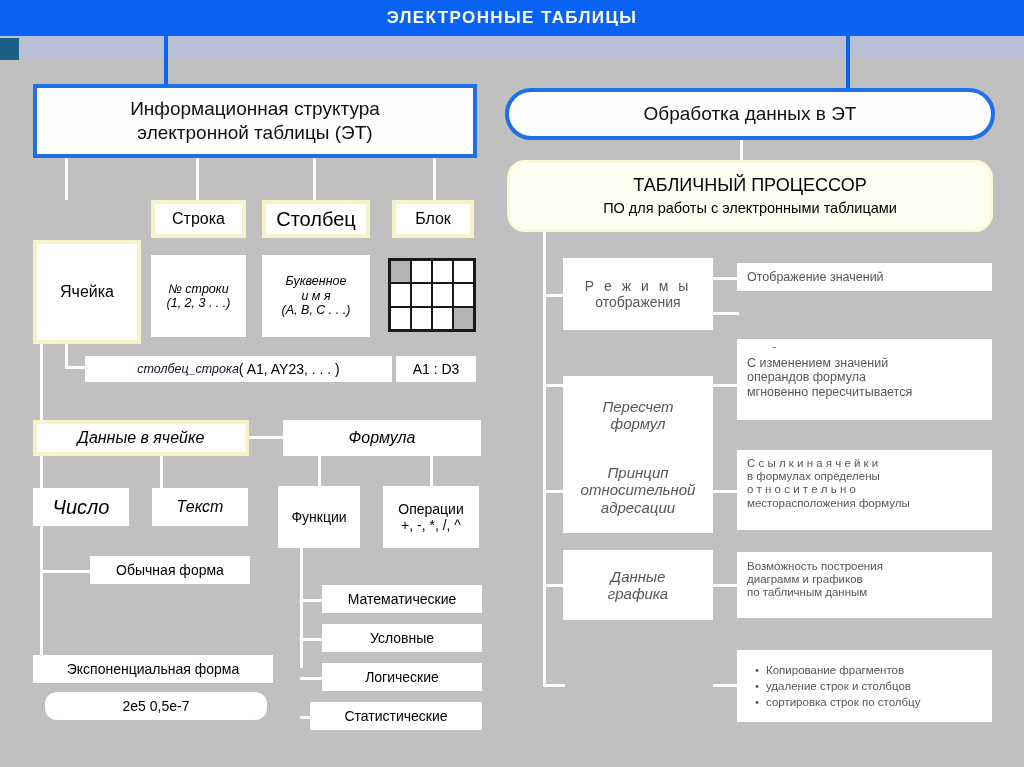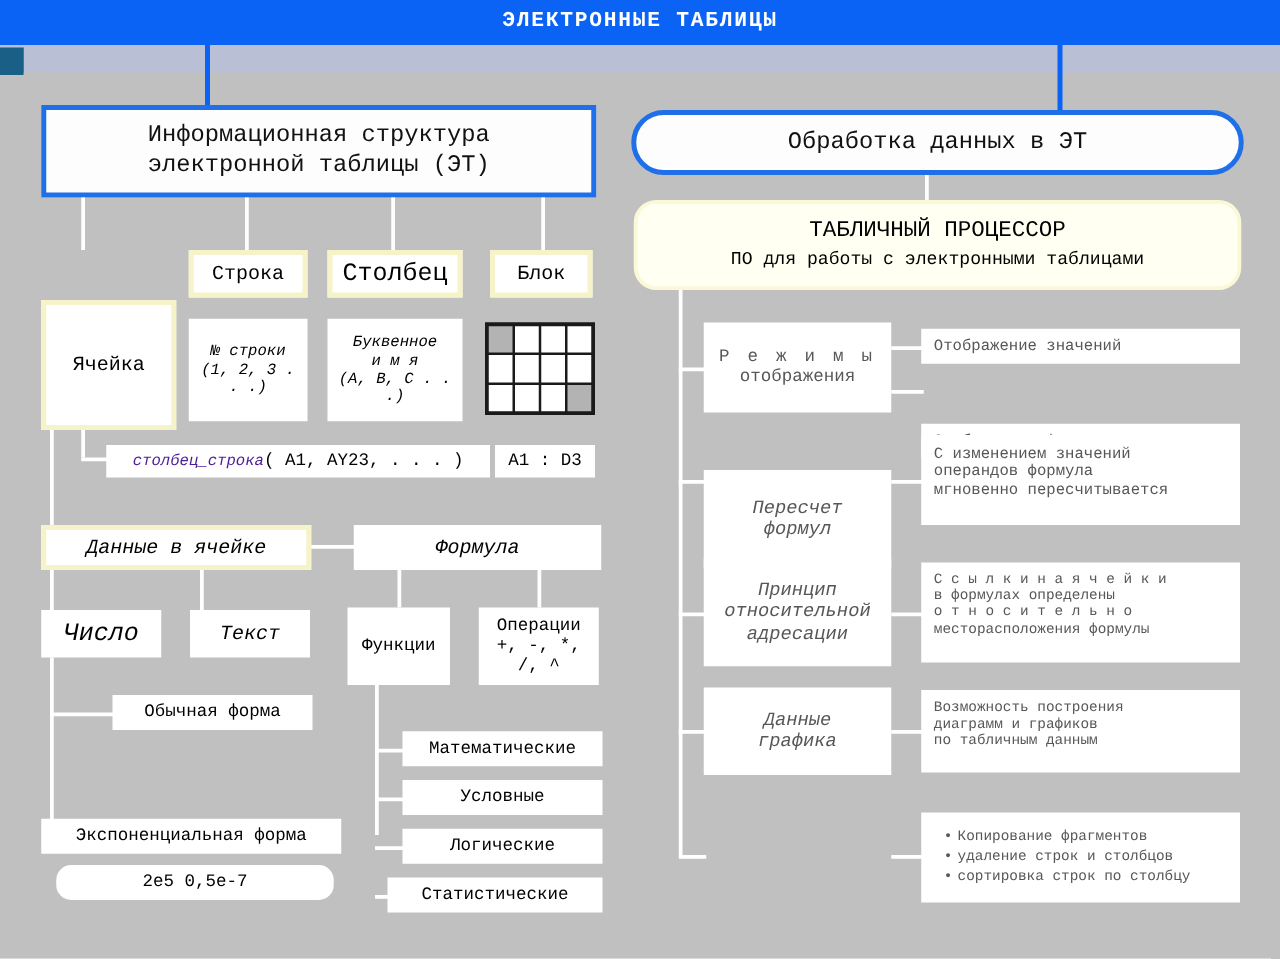--- a/index.html
+++ b/index.html
@@ -13,7 +13,7 @@
     width: 1024px;
     height: 767px;
     background: #c0c0c0;
-    font-family: Liberation Mono, monospace;
+    font-family: Liberation Sans, sans-serif;
     overflow: hidden;
     -webkit-font-smoothing: antialiased;
   }

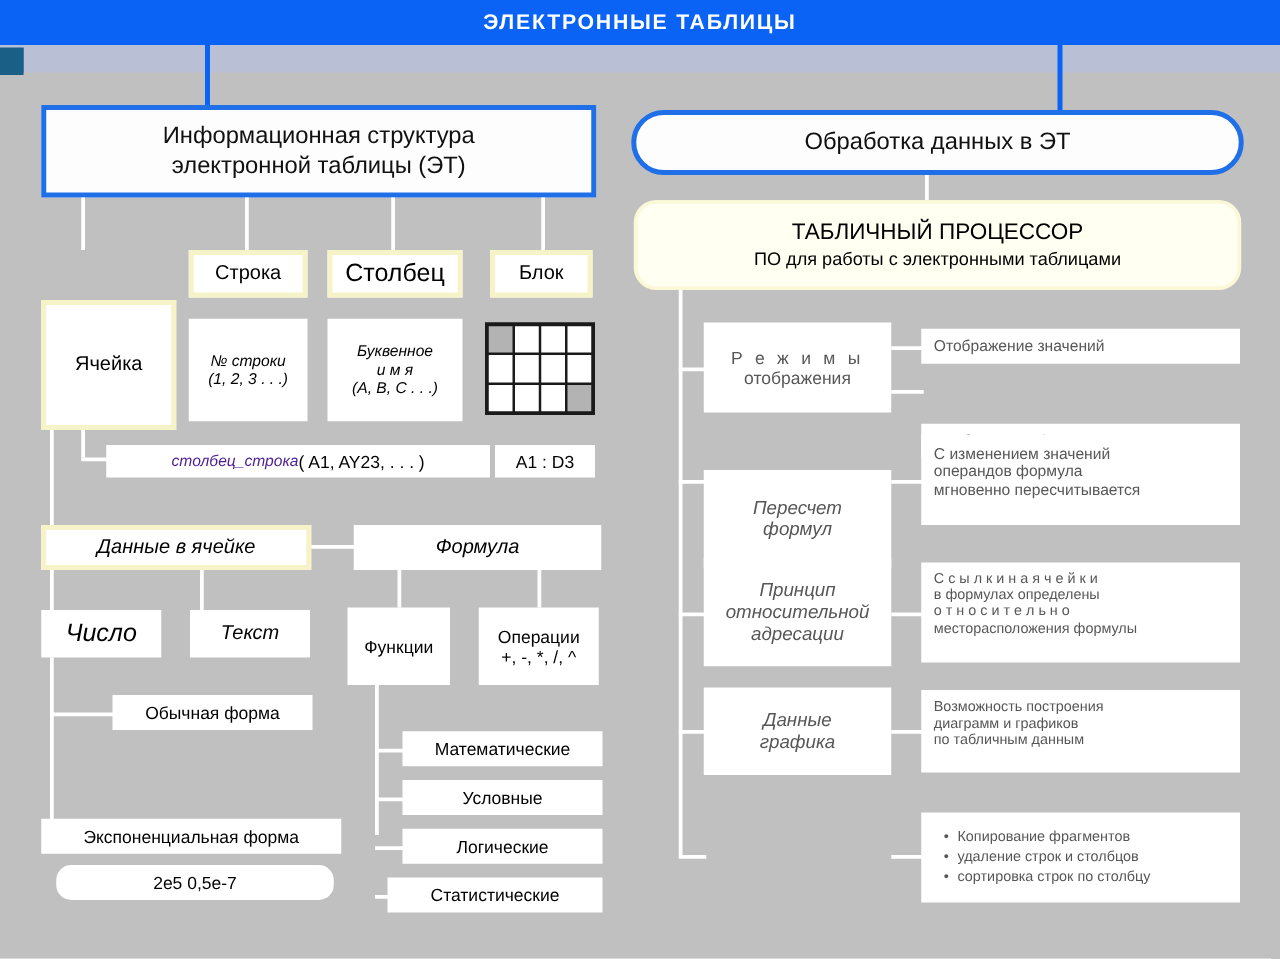--- a/index.html
+++ b/index.html
@@ -215,7 +215,7 @@
   <div class="hline" style="left:65px; top:366px; width:22px;"></div>
 
   <div class="box plain" style="left:85px; top:356px; width:307px; height:26px;">
-    <span class="ital small" style="color:#4c1d95;">столбец_строка</span>
+    <span class="ital small" style="color:#0f172a;">столбец_строка</span>
     <span style="font-size:14px;">( A1, AY23, . . . )</span>
   </div>
 

